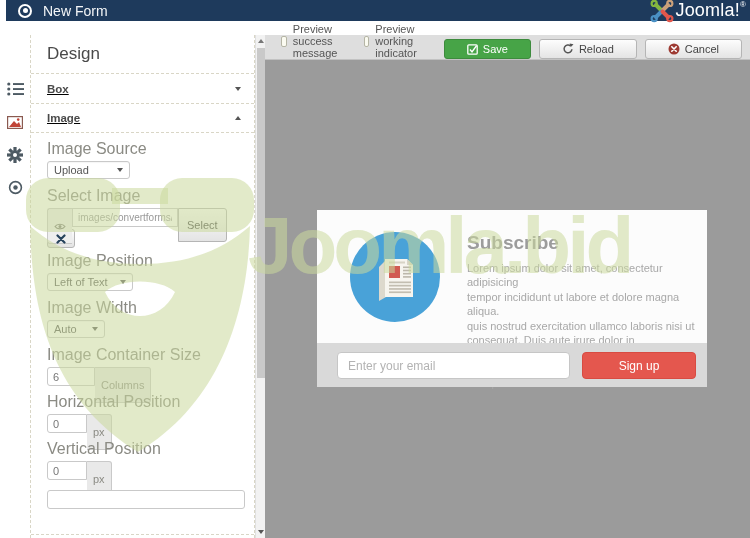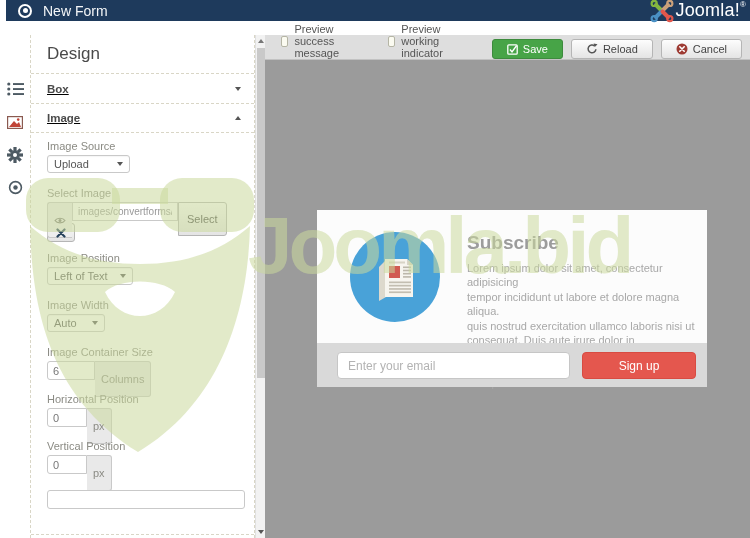--- a/index.html
+++ b/index.html
@@ -58,7 +58,7 @@
   .chk .box { width:11px; height:11px; background:#fbfbf1; border:1px solid #b5b5a5; border-radius:2px; margin-right:6px; cursor:pointer; }
   .chk .lbl { font-size:11px; color:#555; }
   .tbuttons { margin-left:auto; display:flex; gap:8px; }
-  .tbtn { display:inline-flex; align-items:center; gap:5px; height:20px; padding:0 14px; border-radius:3px; font-size:11px; border:1px solid #b5b5b5; background:linear-gradient(#fdfdfd,#e4e4e4); color:#444; cursor:pointer; }
+  .tbtn { display:inline-flex; align-items:center; gap:5px; height:20px; padding:0 22px; border-radius:3px; font-size:11px; border:1px solid #b5b5b5; background:linear-gradient(#fdfdfd,#e4e4e4); color:#444; cursor:pointer; }
   .tbtn-save { background:#47a447; border-color:#3d8b3d; color:#fff; }
 
   

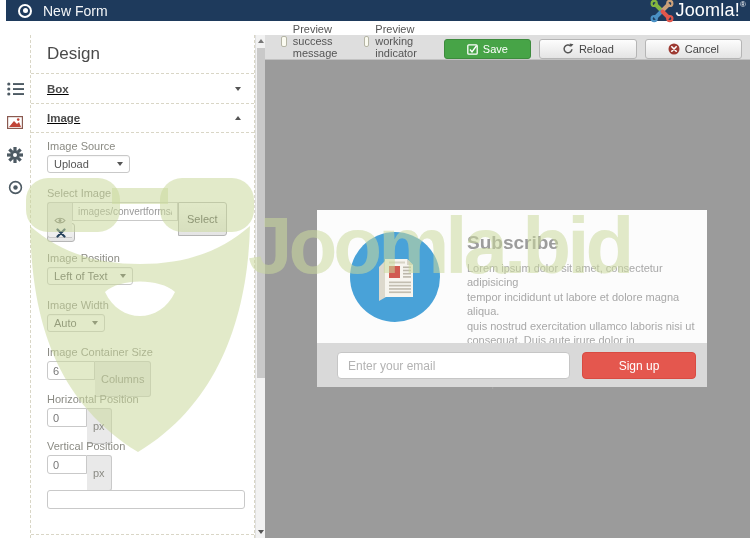--- a/index.html
+++ b/index.html
@@ -33,7 +33,7 @@
   .caret-up { width:0; height:0; border-left:3.5px solid transparent; border-right:3.5px solid transparent; border-bottom:4.5px solid #555; }
 
   .fld { position:absolute; left:16px; width:196px; }
-  .fld-label { font-size:11px; color:#8b8b84; display:block; }
+  .fld-label { font-size:16px; color:#8b8b84; display:block; }
   .fld .ctl { margin-top:3px; }
   .sel { display:flex; align-items:center; justify-content:space-between; height:18px; padding:0 6px; background:#fff; border:1px solid #c9c9c9; border-radius:3px; font-size:11px; color:#555; cursor:pointer; box-shadow:inset 0 1px 1px rgba(0,0,0,.04); }
   .ig { display:flex; height:19px; }

